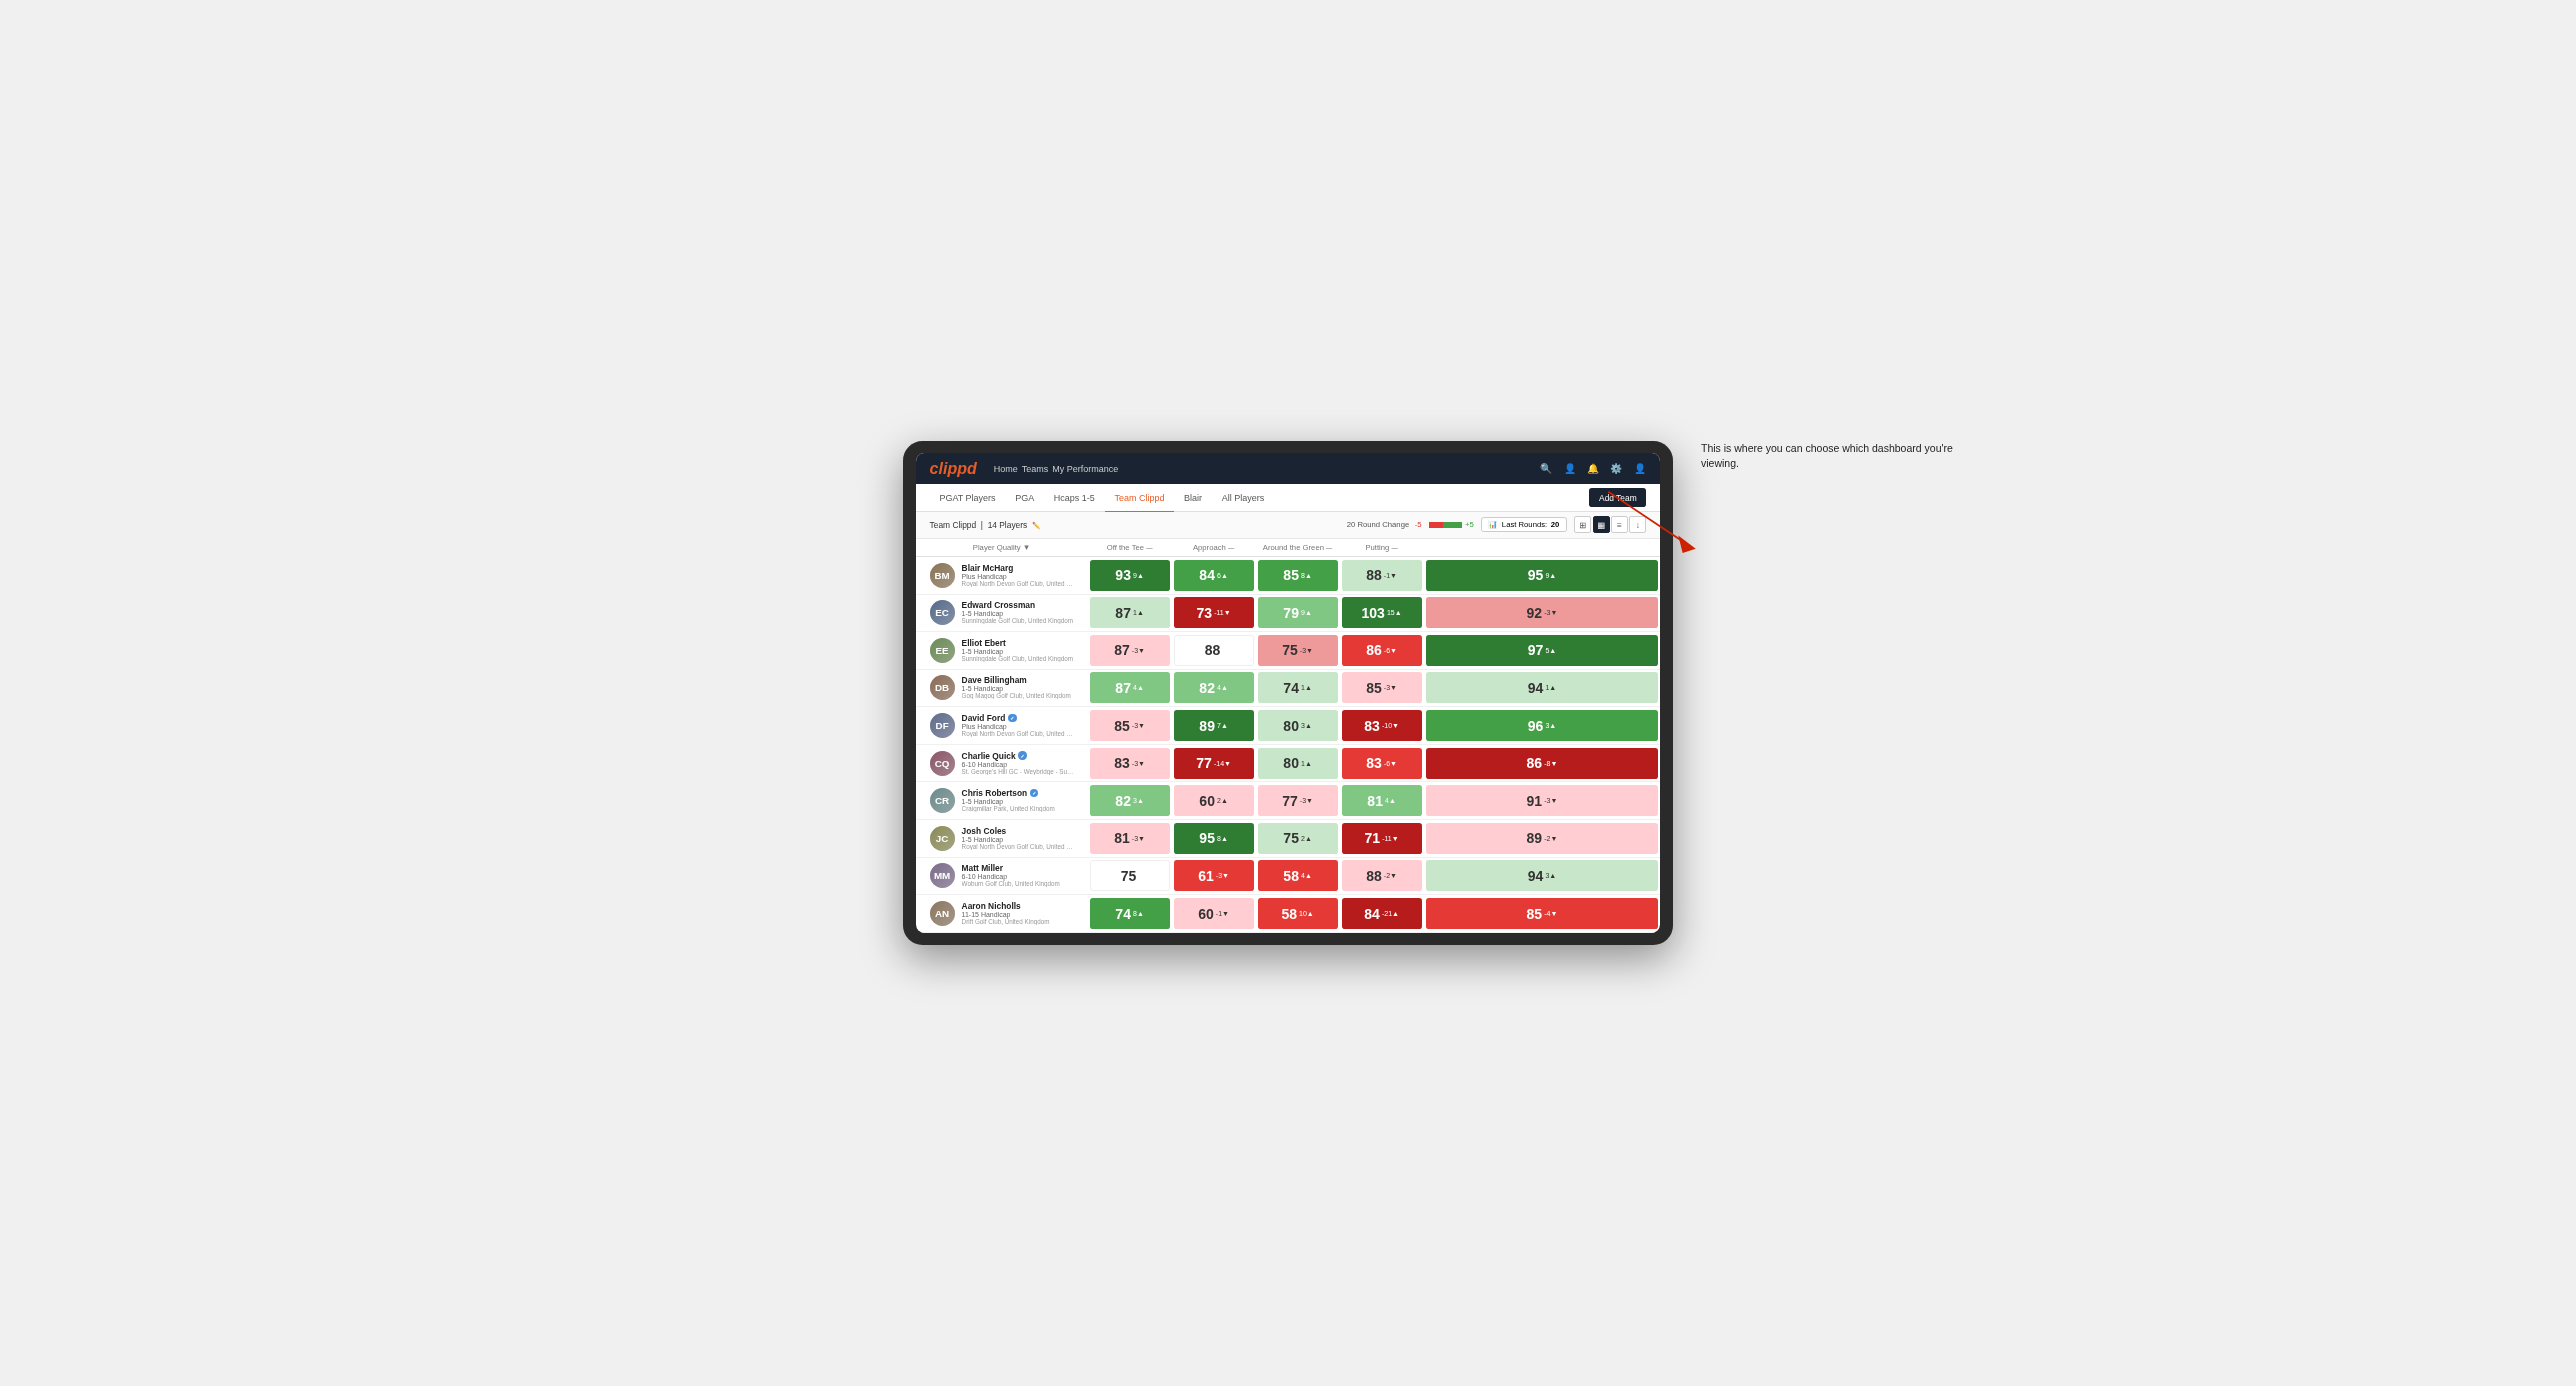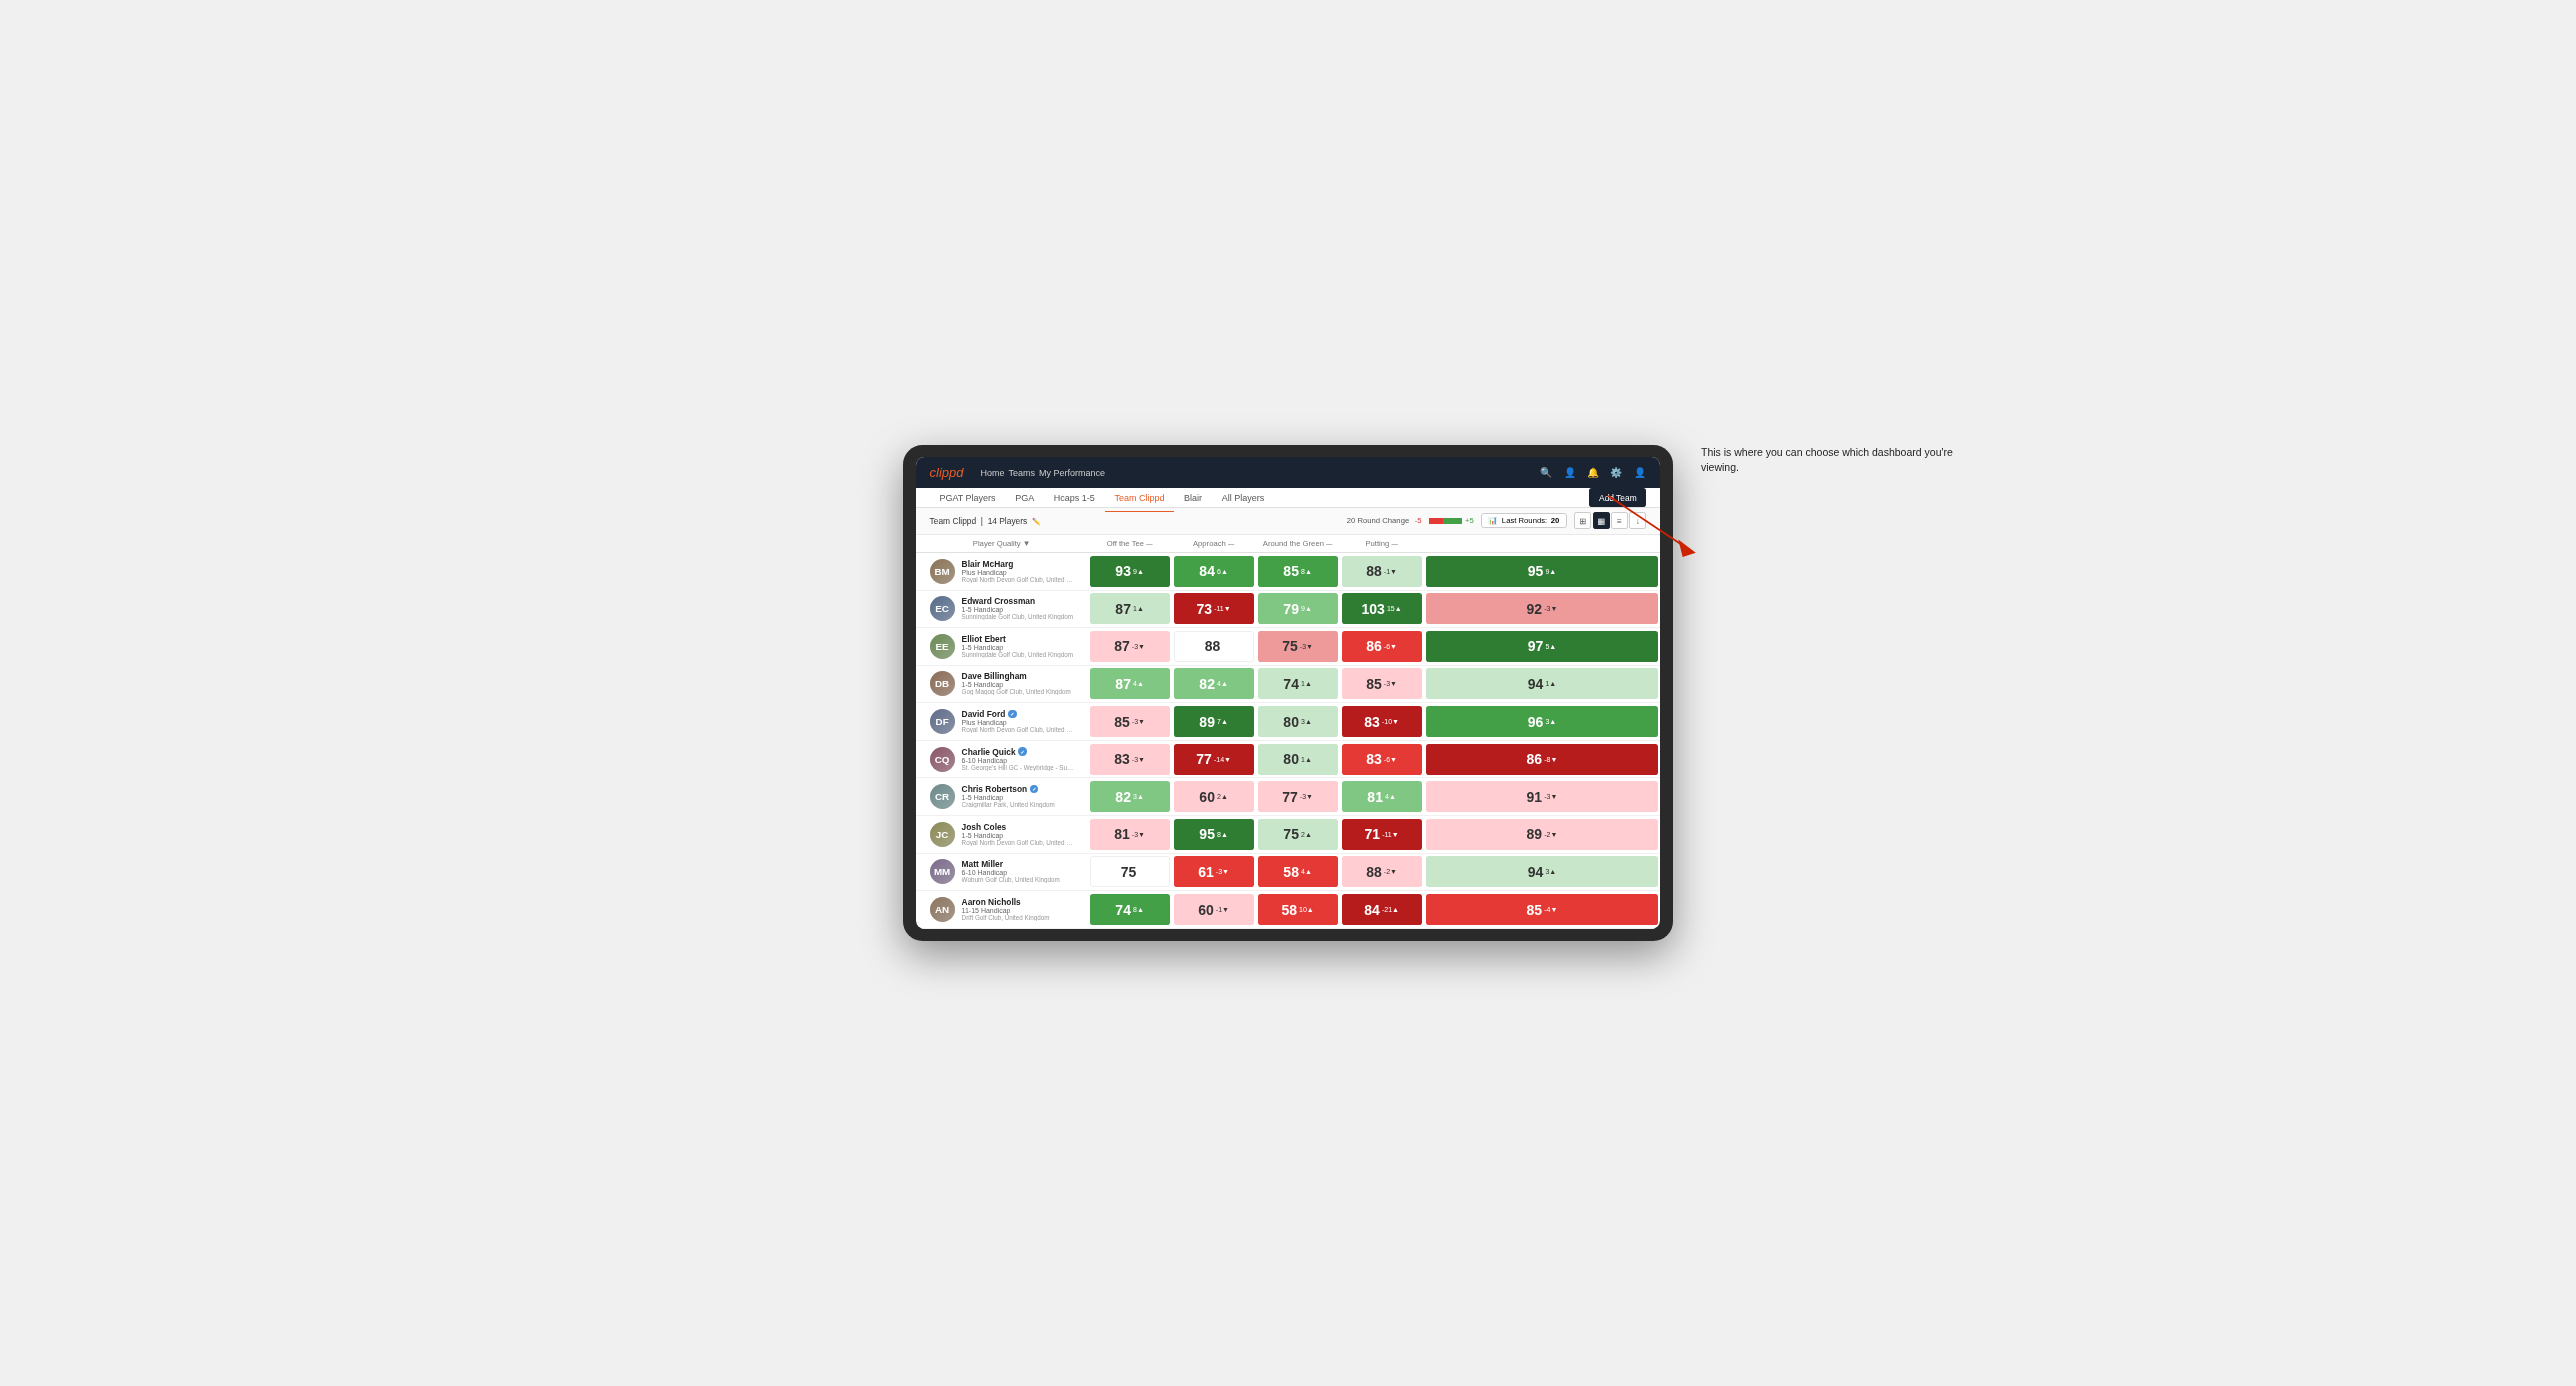--- a/index.html
+++ b/index.html
@@ -77,8 +77,8 @@
 
     .nav-logo {
       color: #e85d26;
-      font-weight: 400;
-      font-size: 13px;
+      font-weight: 700;
+      font-size: 16px;
       margin-right: 17px;
       font-style: italic;
     }

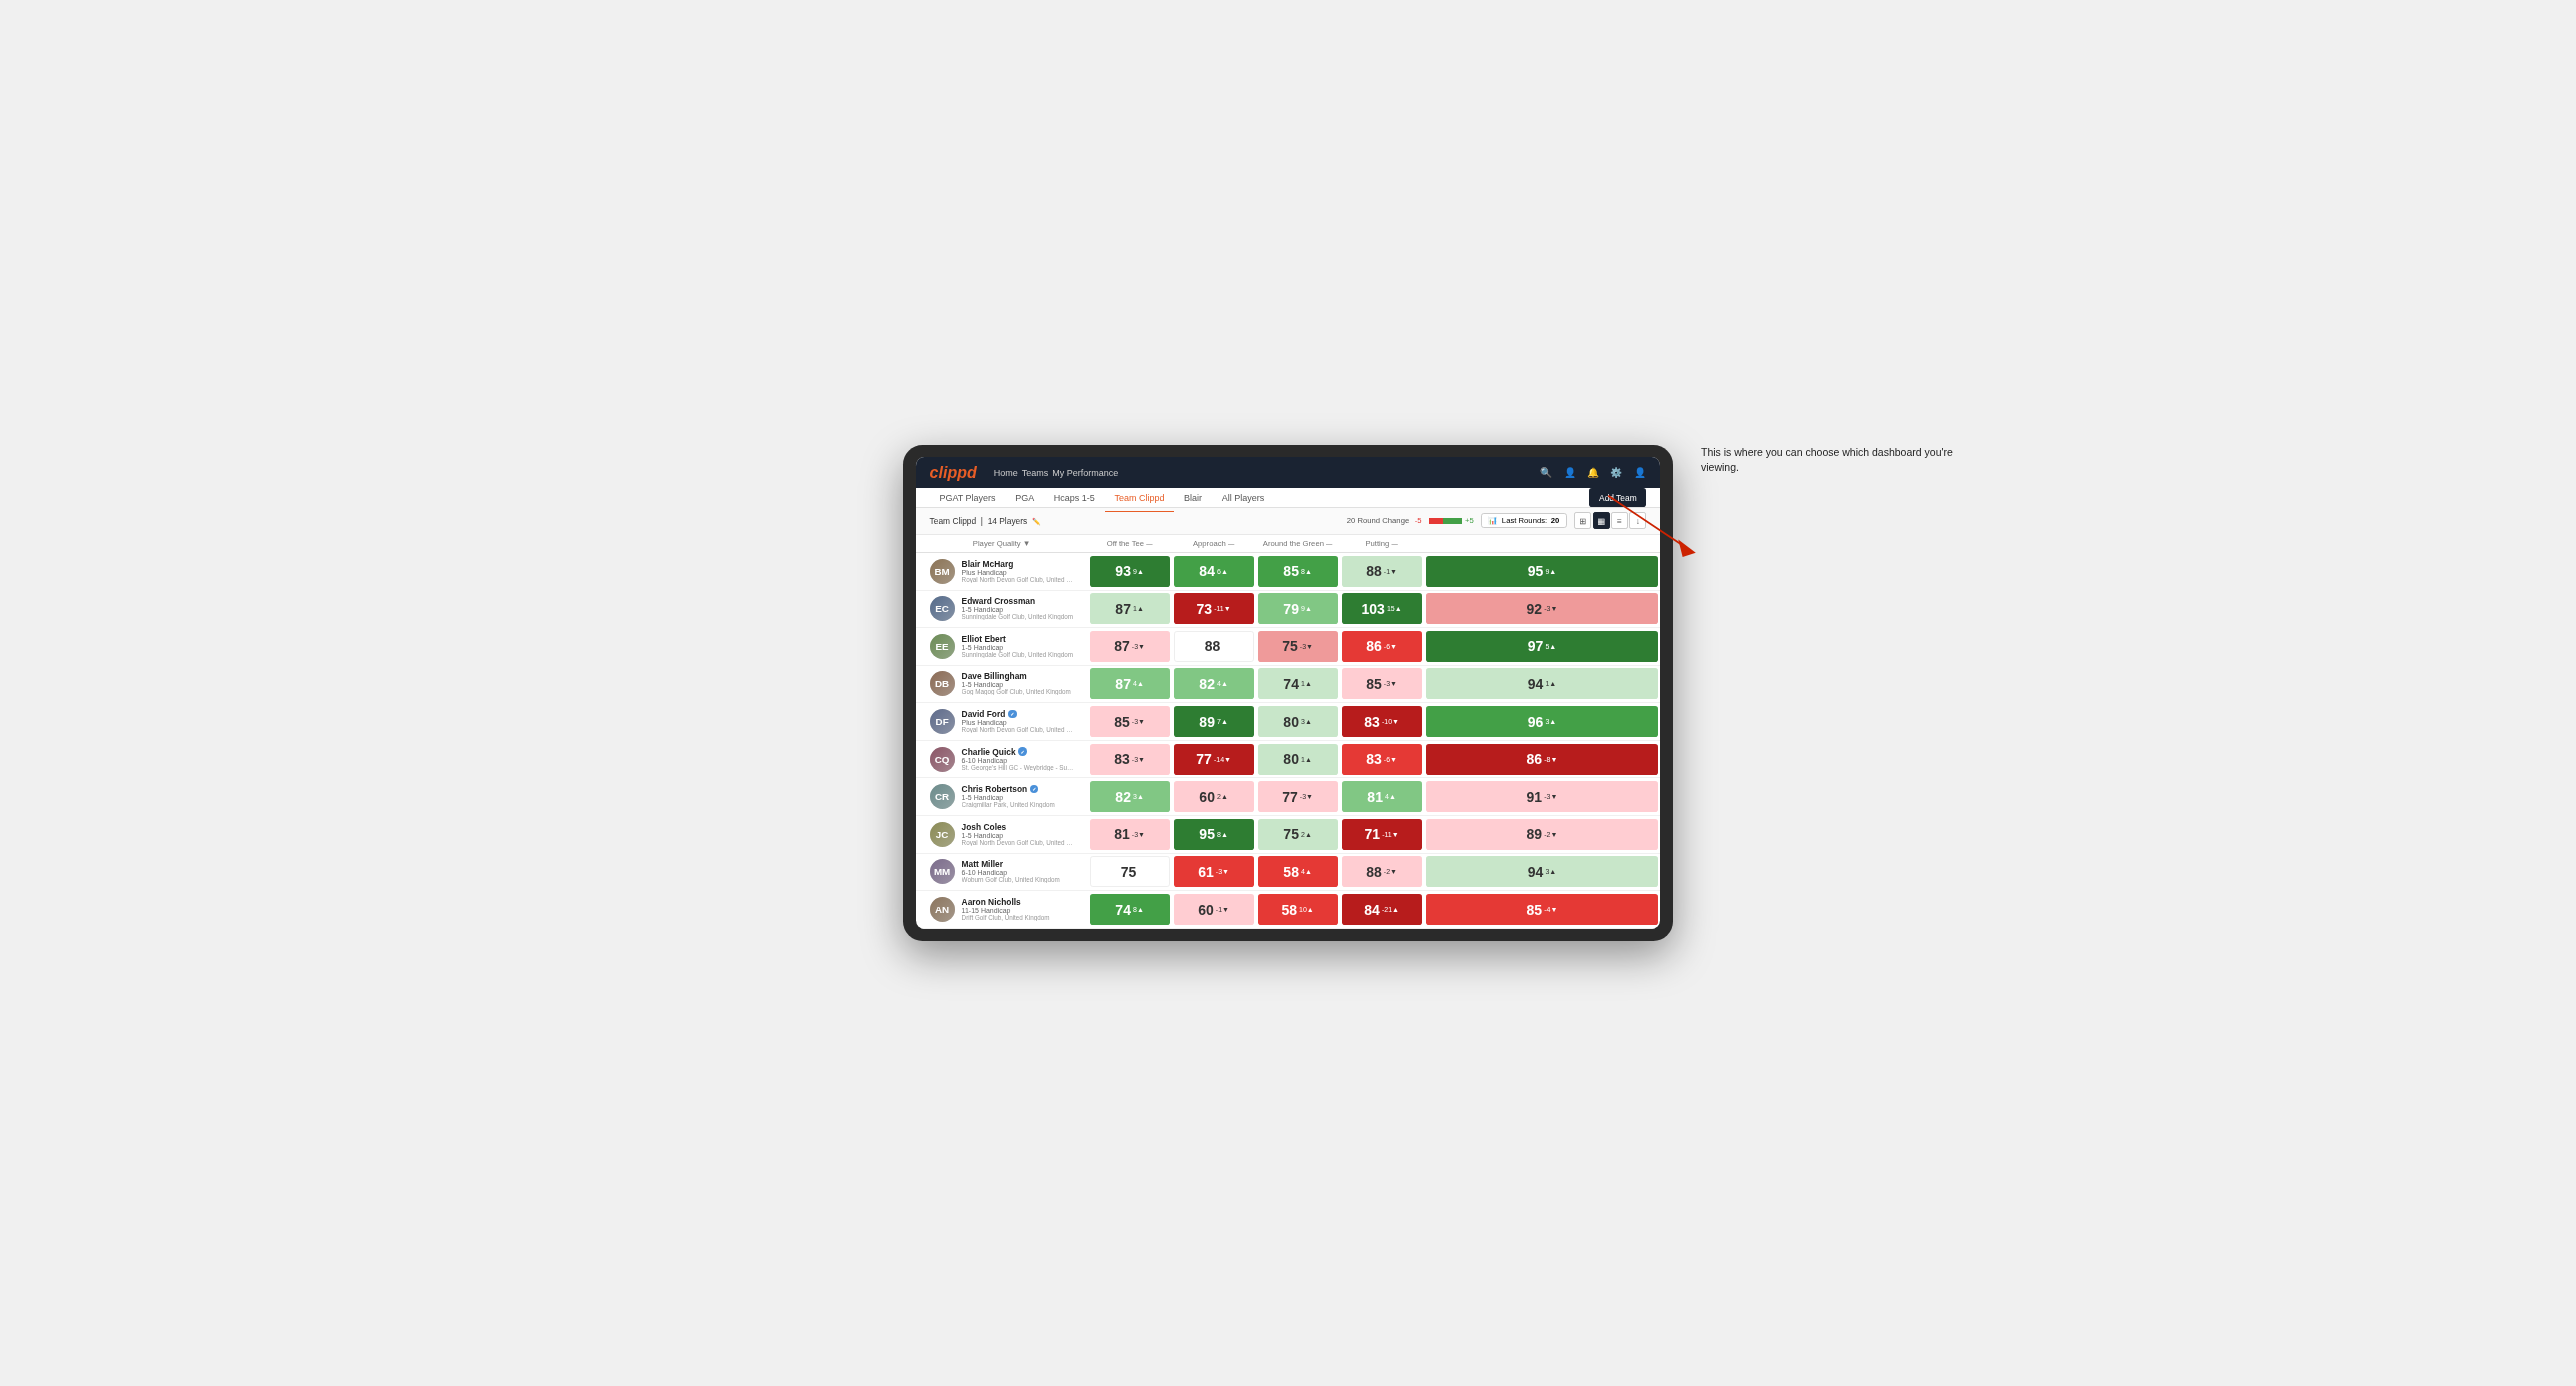--- a/index.html
+++ b/index.html
@@ -115,7 +115,7 @@
       display: flex;
       align-items: center;
       padding: 0 14px;
-      height: 20px;
+      height: 28px;
       gap: 17px;
     }
 

